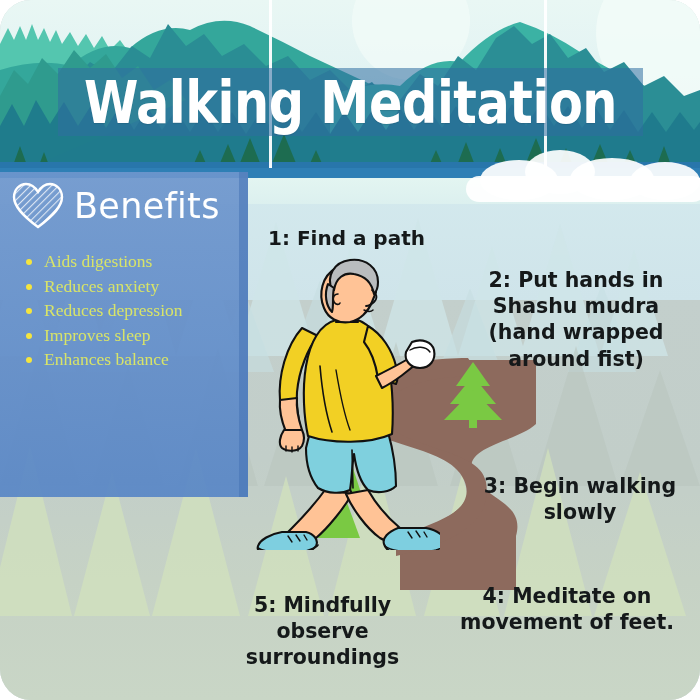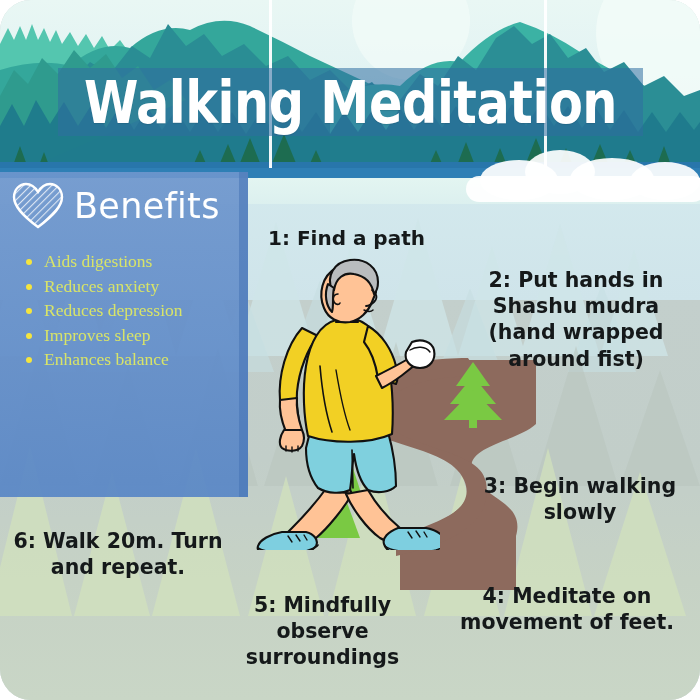--- a/index.html
+++ b/index.html
@@ -347,7 +347,6 @@
   <div class="step" id="step3">3: Begin walking slowly</div>
   <div class="step" id="step4">4: Meditate on movement of feet.</div>
   <div class="step" id="step5">5: Mindfully observe surroundings</div>
-  <div class="step" id="step6">6: Walk 20m. Turn and repeat.</div>
 
 </div>
 

